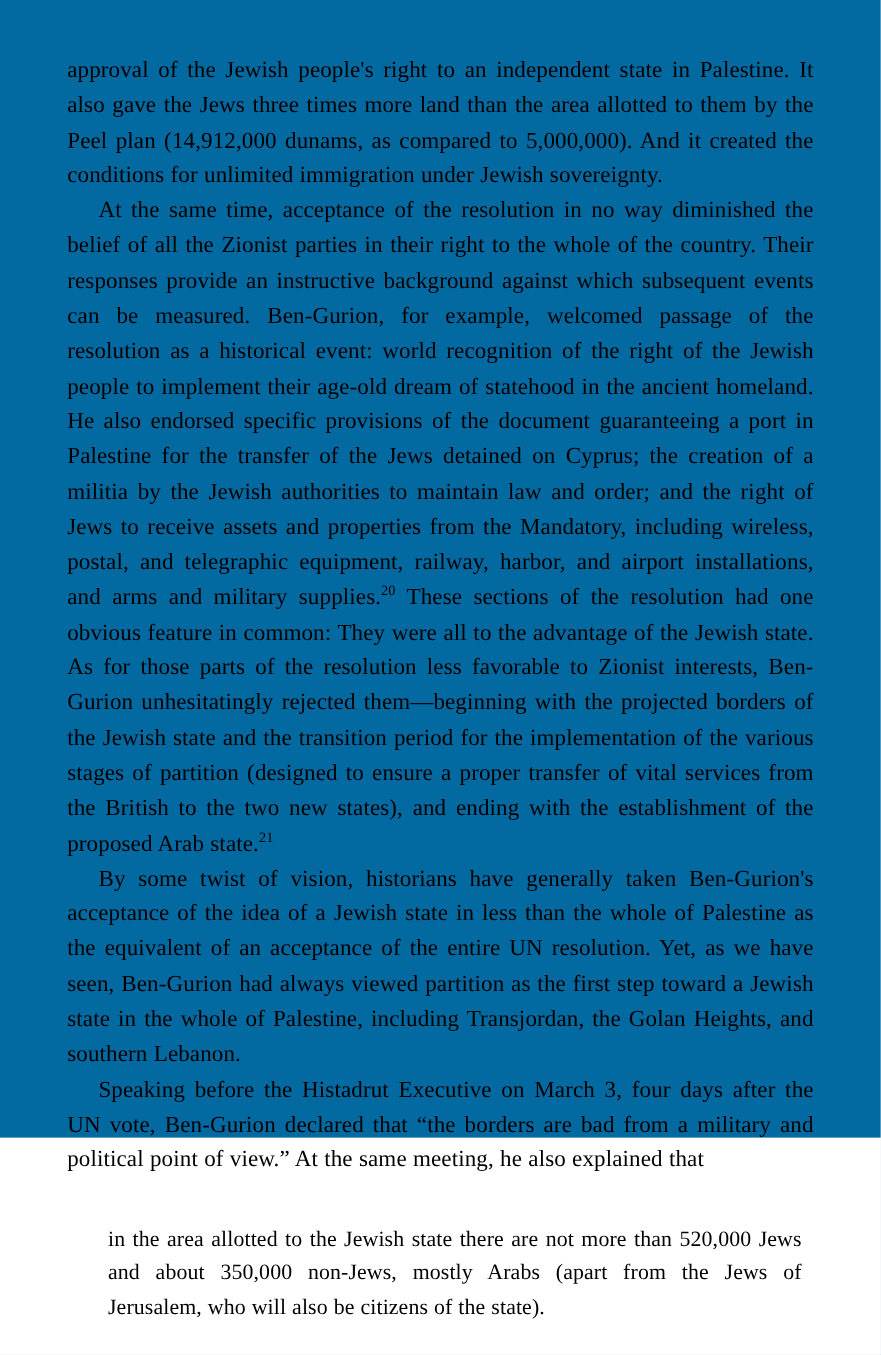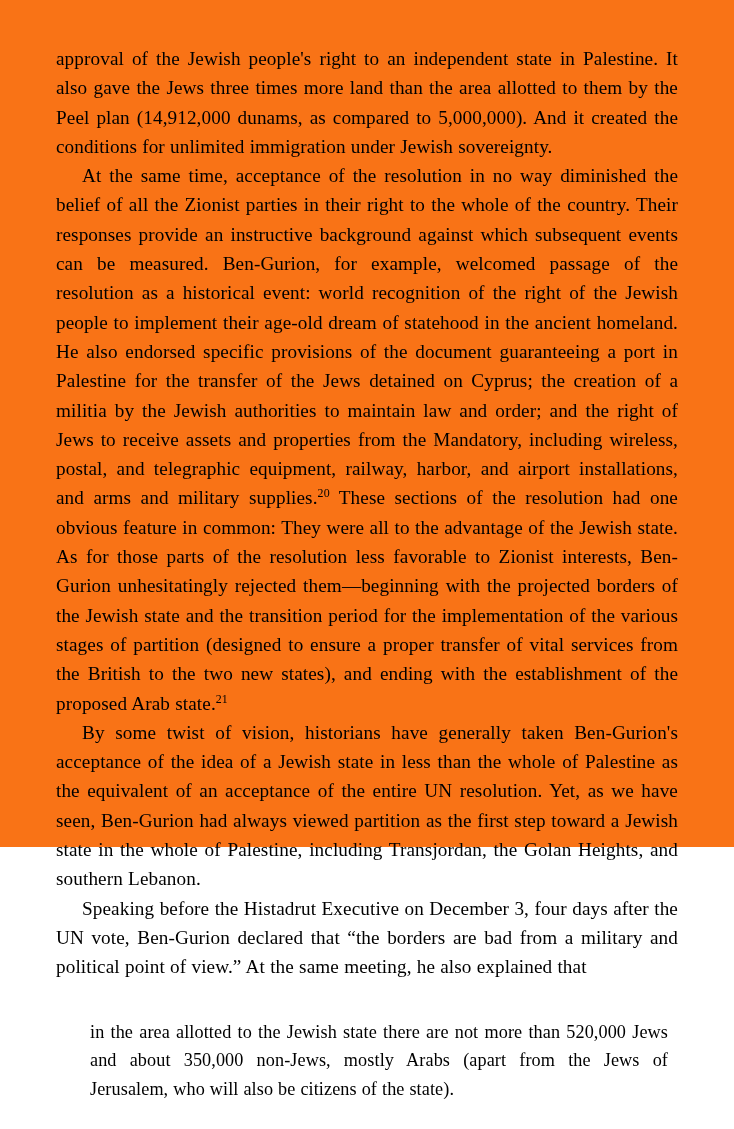--- a/index.html
+++ b/index.html
@@ -17,10 +17,10 @@
   .page {
     position: relative;
     width: 734px;
-    height: 847px;
+    height: 948px;
     box-sizing: border-box;
     padding: 44px 56px 20px 56px;
-    background: #f97316;
+    background: #0369a1;
   }
   .body-text {
     font-size: 19.2px;

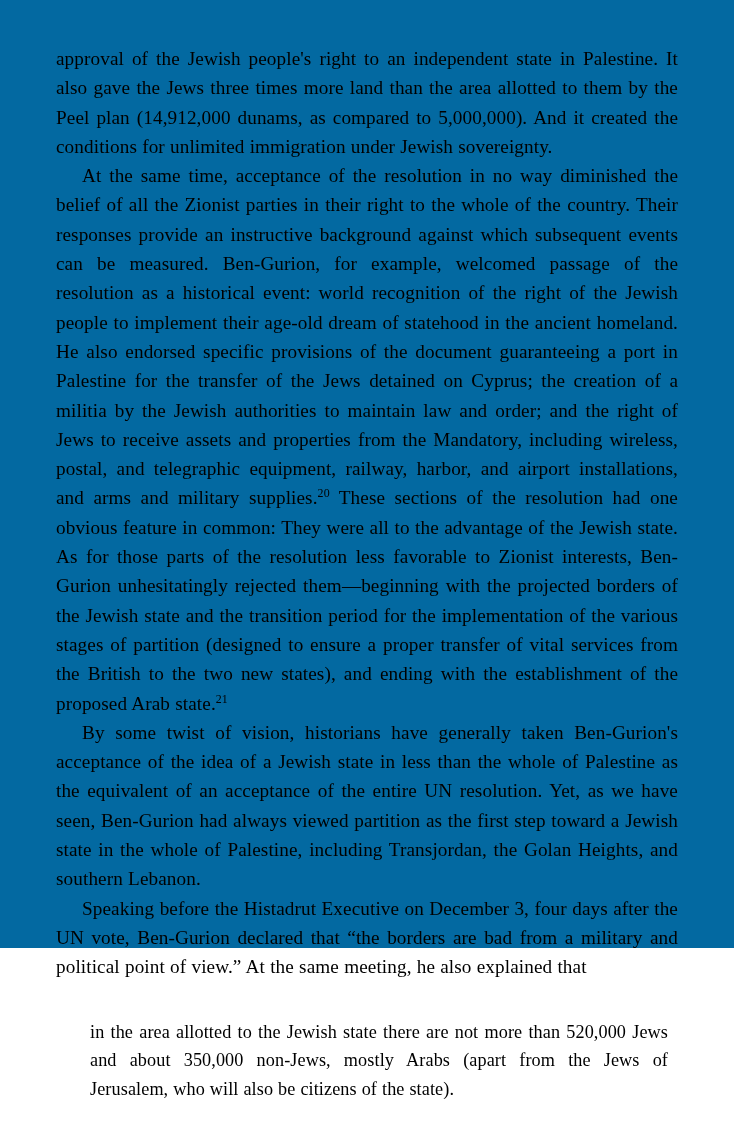--- a/index.html
+++ b/index.html
@@ -67,7 +67,7 @@
 
     <p class="indent">By some twist of vision, historians have generally taken Ben-Gurion's acceptance of the idea of a Jewish state in less than the whole of Palestine as the equivalent of an acceptance of the entire UN resolution. Yet, as we have seen, Ben-Gurion had always viewed partition as the first step toward a Jewish state in the whole of Palestine, including Transjordan, the Golan Heights, and southern Lebanon.</p>
 
-    <p class="indent">Speaking before the Histadrut Executive on December 3, four days after the UN vote, Ben-Gurion declared that “the borders are bad from a military and political point of view.” At the same meeting, he also explained that</p>
+    <p class="indent">Speaking before the Histadrut Executive on March 3, four days after the UN vote, Ben-Gurion declared that “the borders are bad from a military and political point of view.” At the same meeting, he also explained that</p>
 
     <div class="blockquote">
       <p class="indent">in the area allotted to the Jewish state there are not more than 520,000 Jews and about 350,000 non-Jews, mostly Arabs (apart from the Jews of Jerusalem, who will also be citizens of the state).</p>

